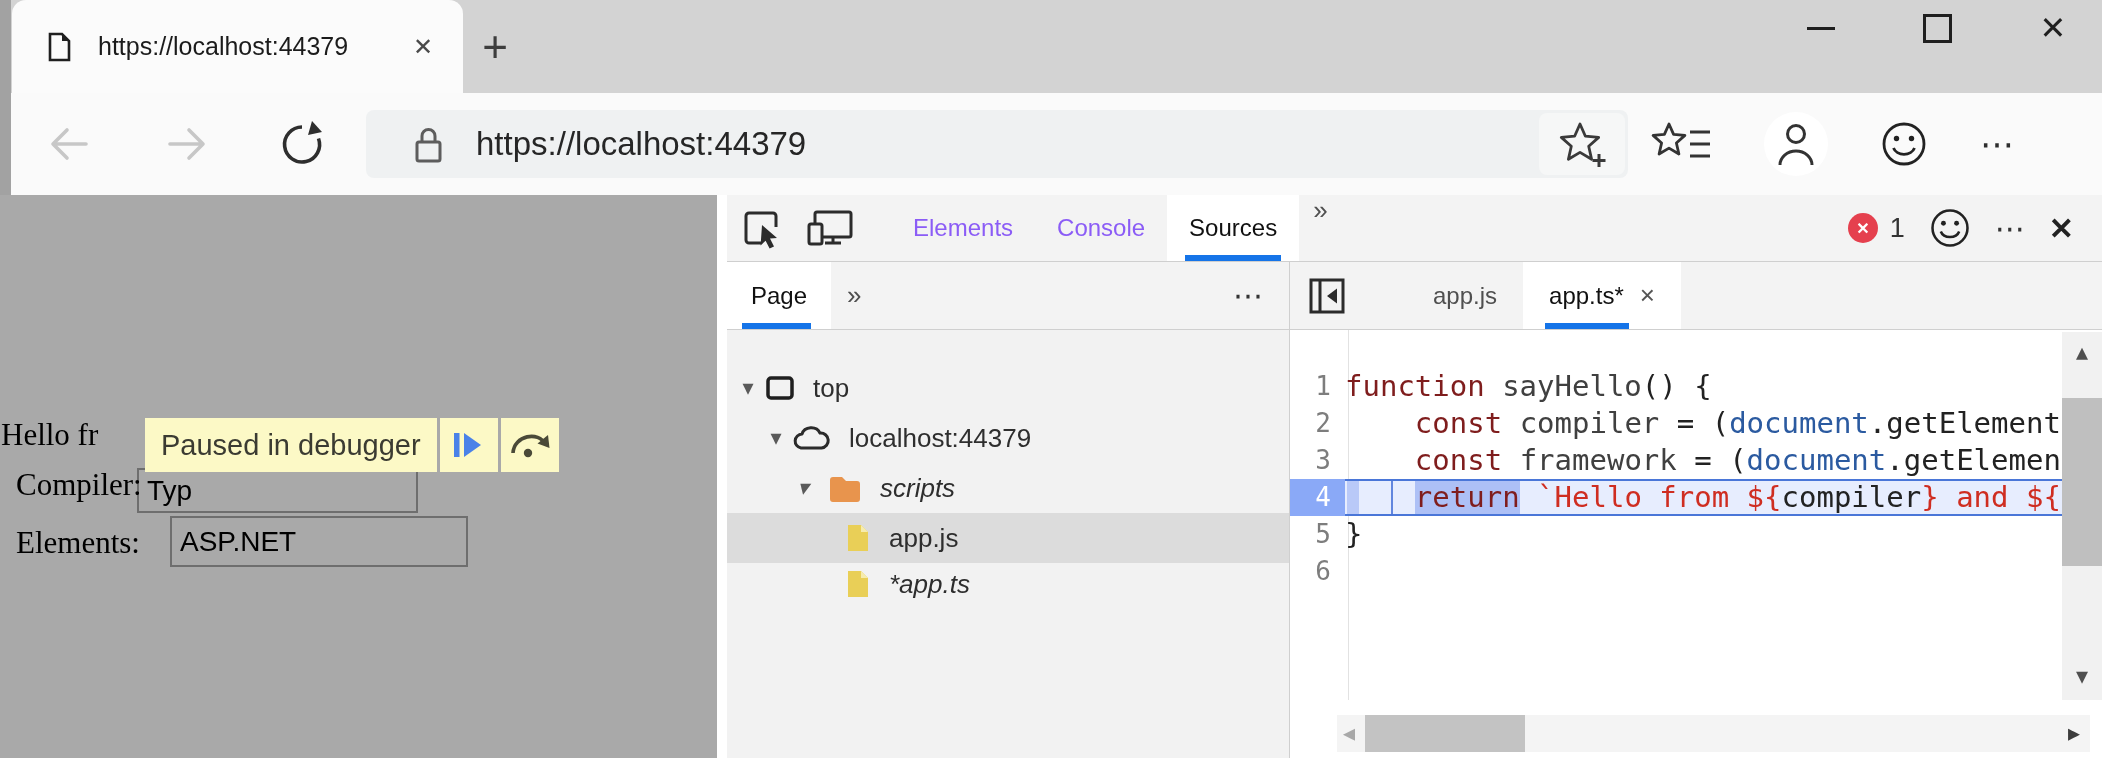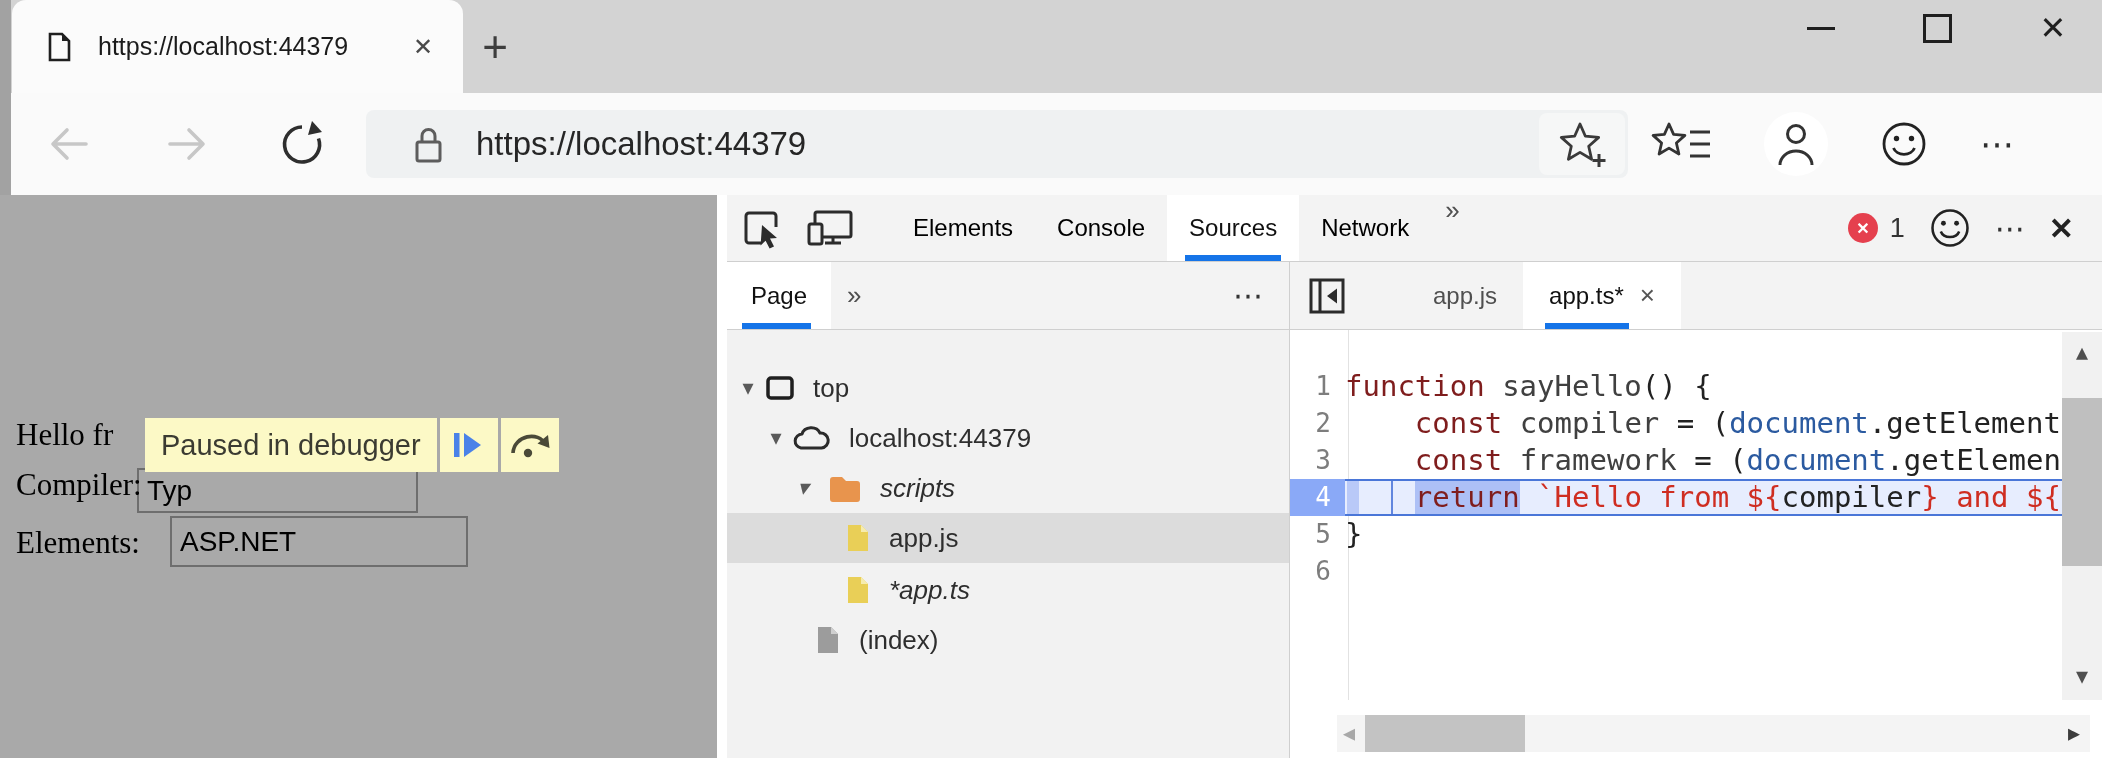--- a/index.html
+++ b/index.html
@@ -56,7 +56,7 @@
                 display:flex; align-items:center; }
   .dt-ic { margin-left:12px; display:flex; align-items:center; }
   .dt-tabs { display:flex; height:100%; margin-left:36px; }
-  .dt-tab { height:100%; display:flex; align-items:center; padding:0 22px; font-size:24px; color:#000000; position:relative; }
+  .dt-tab { height:100%; display:flex; align-items:center; padding:0 22px; font-size:24px; color:#8b5cf6; position:relative; }
   .dt-tab.active { background:#fff; color:#111; }
   .dt-tab.active::after { content:""; position:absolute; left:18px; right:18px; bottom:0; height:6px; background:#1574e8; }
   .dt-more { font-size:26px; color:#4f4f4f; padding:0 14px; }

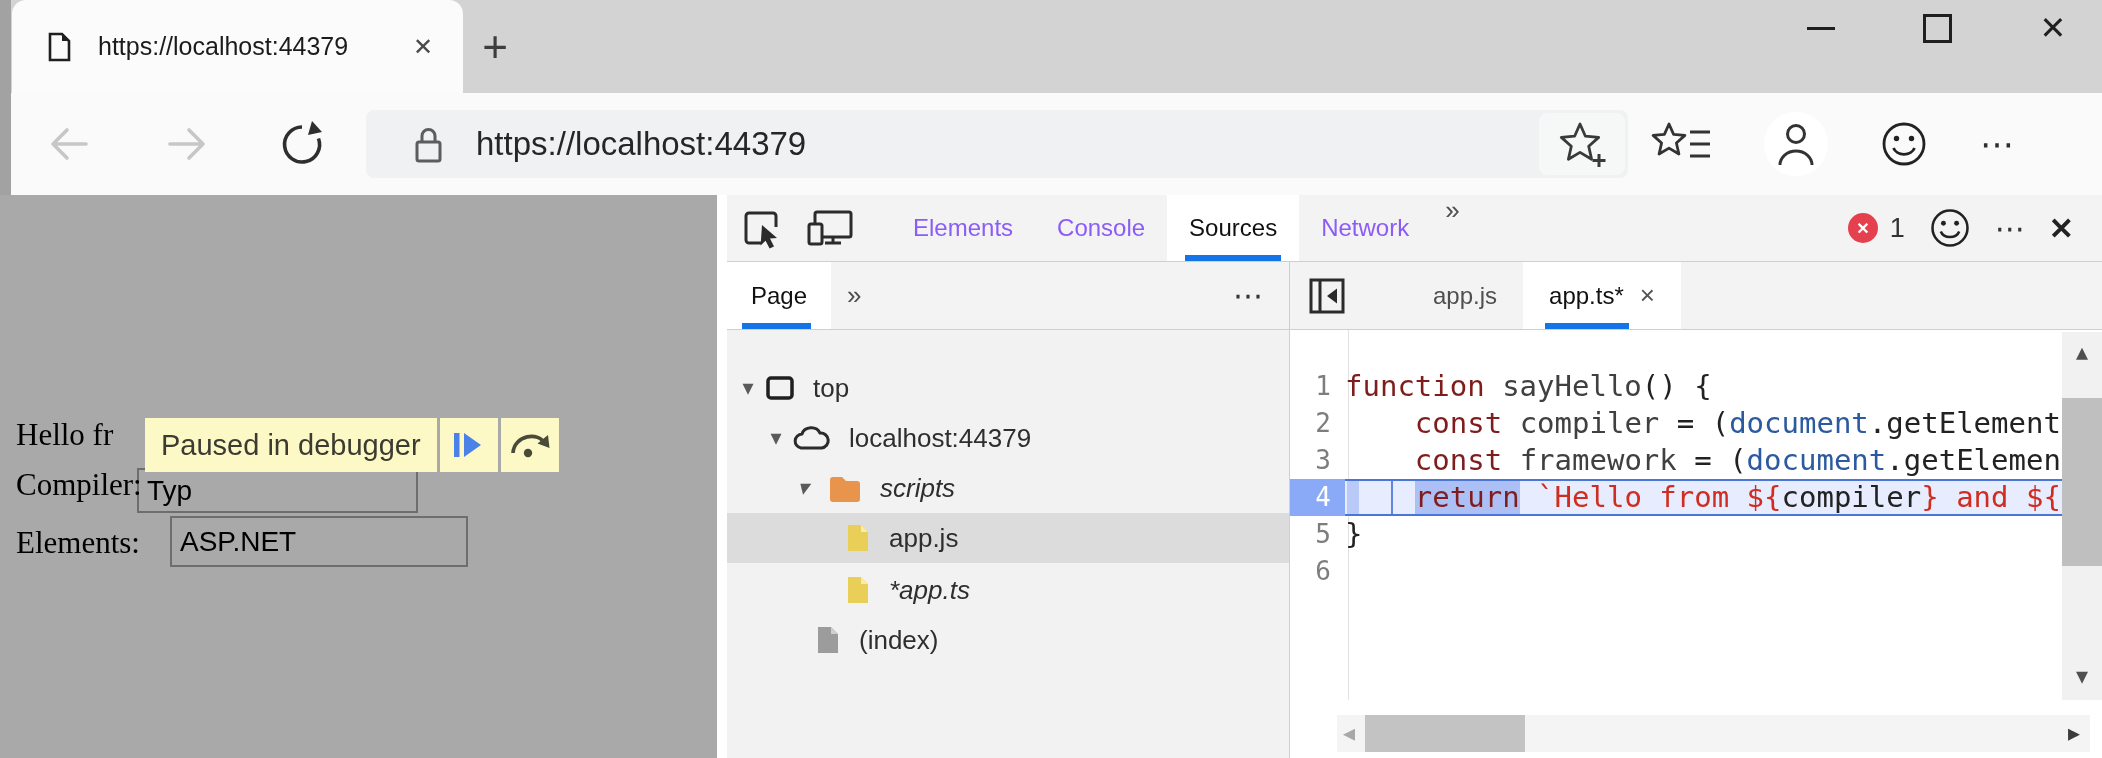--- a/index.html
+++ b/index.html
@@ -237,7 +237,6 @@
       <div class="dt-tab">Elements</div>
       <div class="dt-tab">Console</div>
       <div class="dt-tab active">Sources</div>
-      <div class="dt-tab">Network</div>
       <div class="dt-more">»</div>
     </div>
     <div class="dt-right">

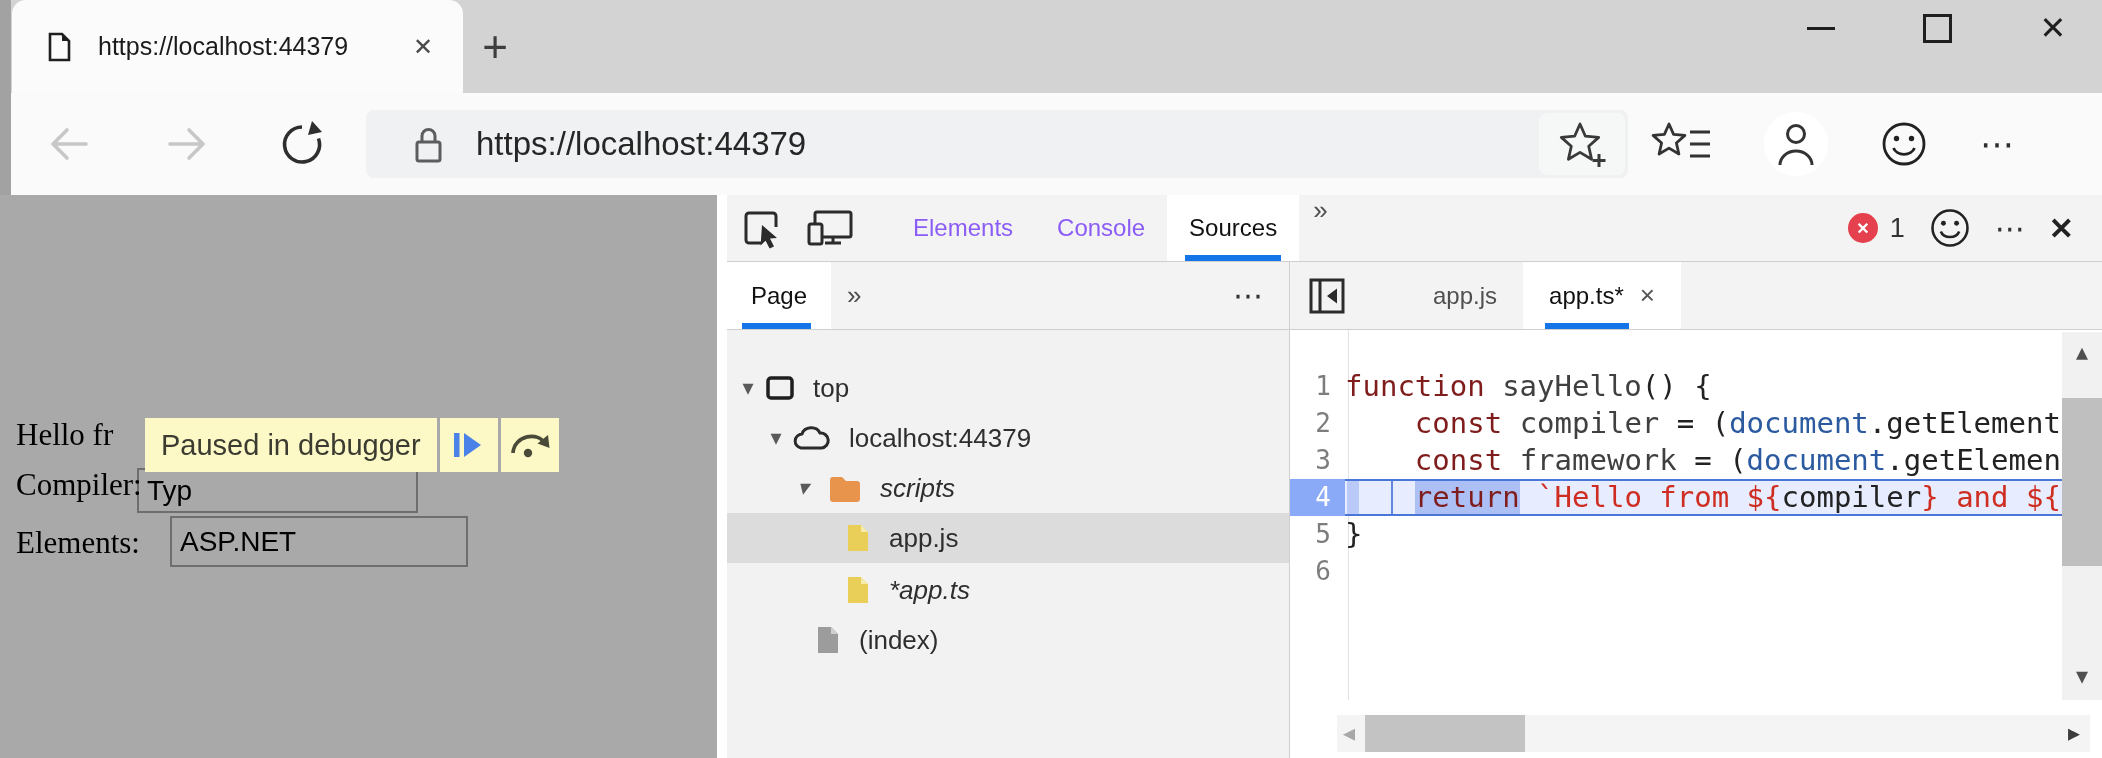--- a/index.html
+++ b/index.html
@@ -38,7 +38,7 @@
   
   .page { left:0; top:195px; width:717px; height:563px; background:#a9a9a9; }
   .serif { font-family:"Liberation Serif","DejaVu Serif",serif; }
-  .greeting { left:16px; top:222px; font-size:31px; color:#000; }
+  .greeting { left:1px; top:222px; font-size:31px; color:#000; }
   .lbl-compiler { left:16px; top:272px; font-size:31px; color:#000; z-index:1; }
   .lbl-framework { left:16px; top:330px; font-size:31px; color:#000; }
   .input-box { position:absolute; background:transparent; border:2px solid #6e6e6e; font-family:"Liberation Sans",sans-serif;

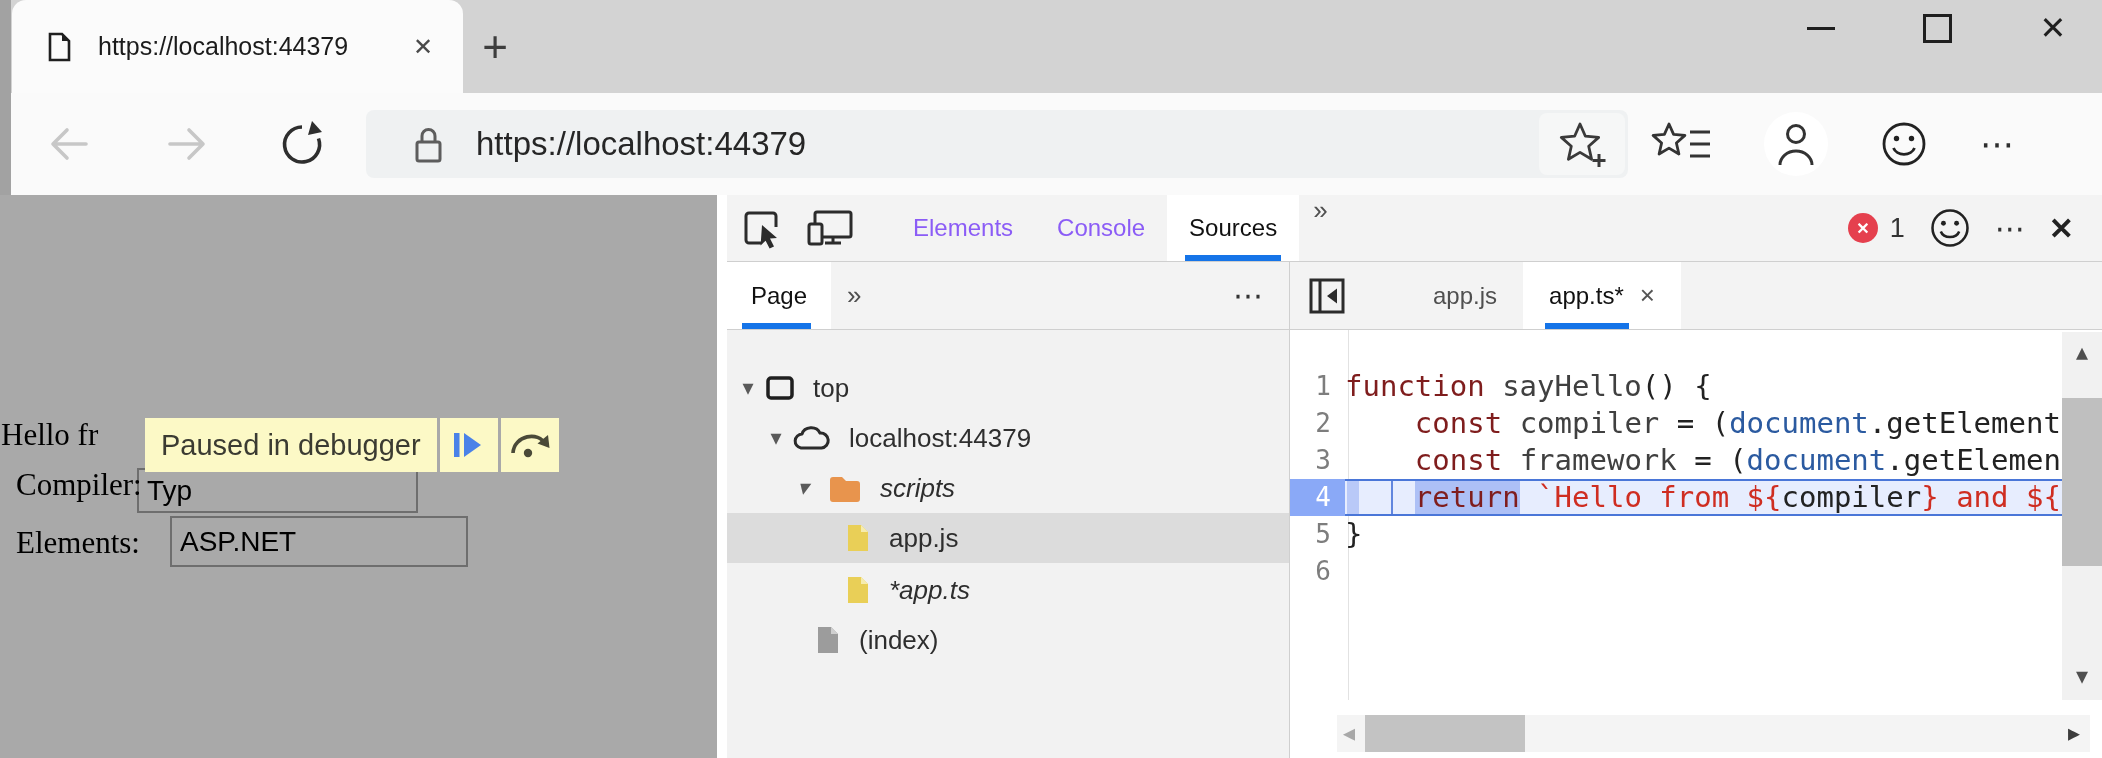--- a/index.html
+++ b/index.html
@@ -301,7 +301,7 @@
       </svg>
       <span class="tree-label">app.js</span>
     </div>
-    <div class="tree-row ital" style="top:235px; padding-left:118px">
+    <div class="tree-row ital" style="top:229px; padding-left:118px">
       <svg width="26" height="32" viewBox="0 0 26 32">
         <path d="M3 3 h13 l7 7 v19 H3 z" fill="#e9cf57"></path>
           <path d="M16 3 l7 7 h-7 z" fill="#f6ecae"></path>

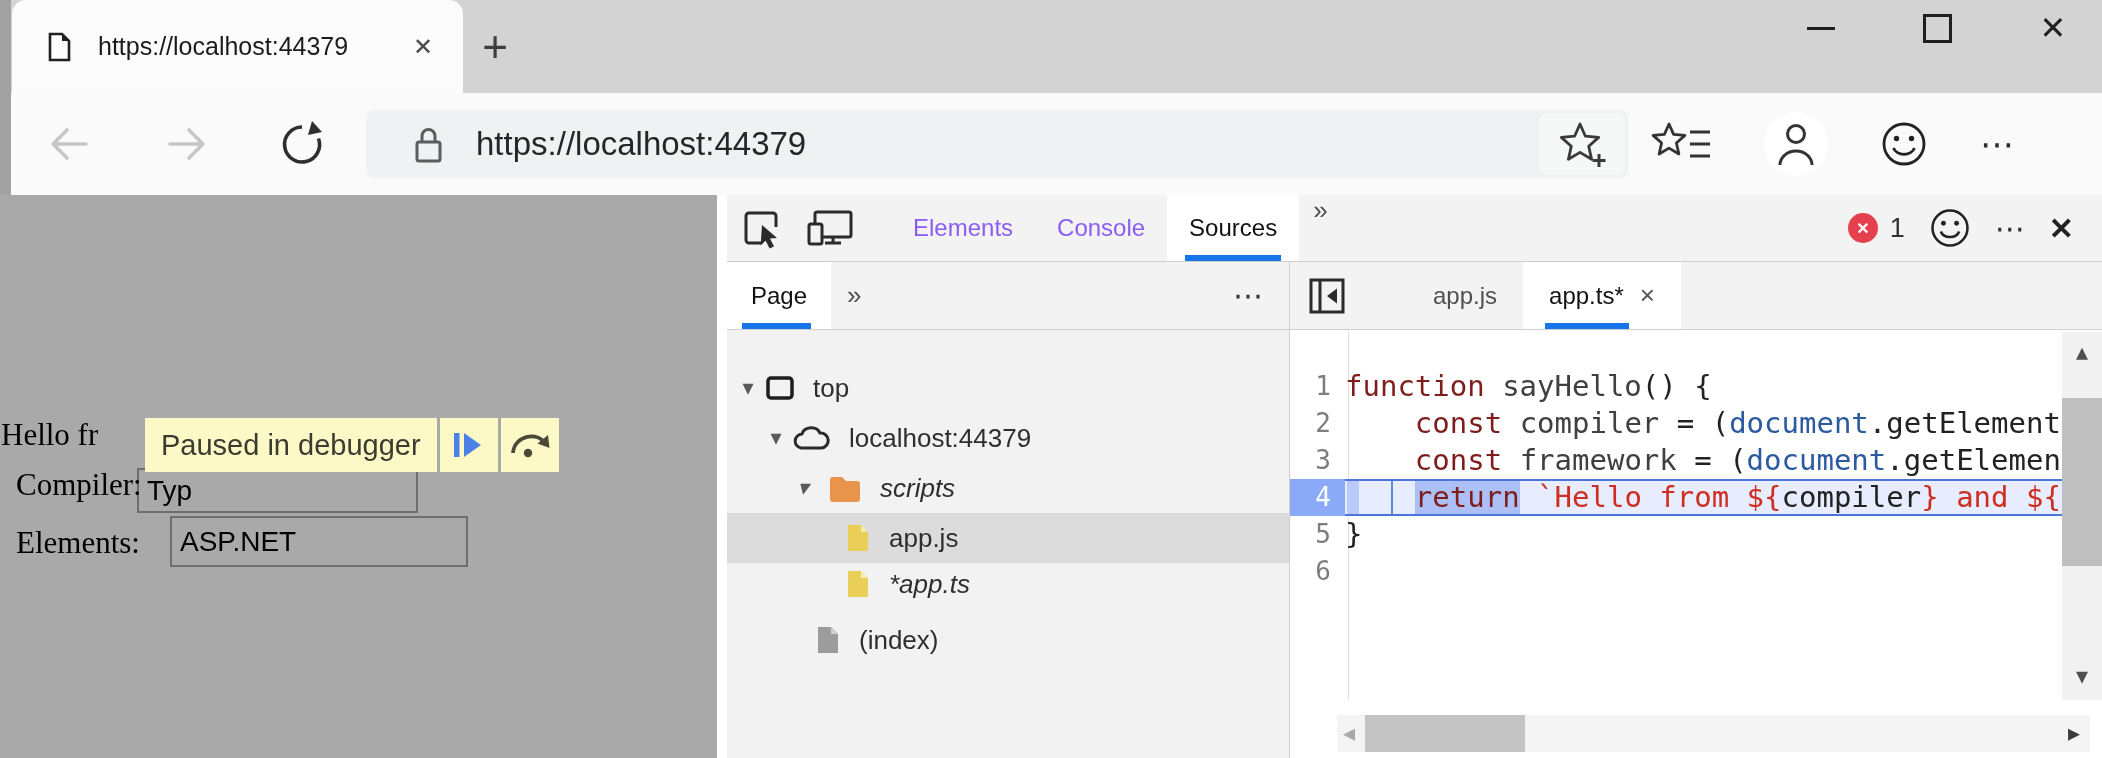--- a/index.html
+++ b/index.html
@@ -308,13 +308,6 @@
       </svg>
       <span class="tree-label">*app.ts</span>
     </div>
-    <div class="tree-row" style="top:285px; padding-left:88px">
-      <svg width="26" height="32" viewBox="0 0 26 32">
-        <path d="M3 3 h13 l7 7 v19 H3 z" fill="#9c9c9c"></path>
-          <path d="M16 3 l7 7 h-7 z" fill="#cfcfcf"></path>
-      </svg>
-      <span class="tree-label">(index)</span>
-    </div>
   </div>
 
   <div class="abs dt-editor mono">

